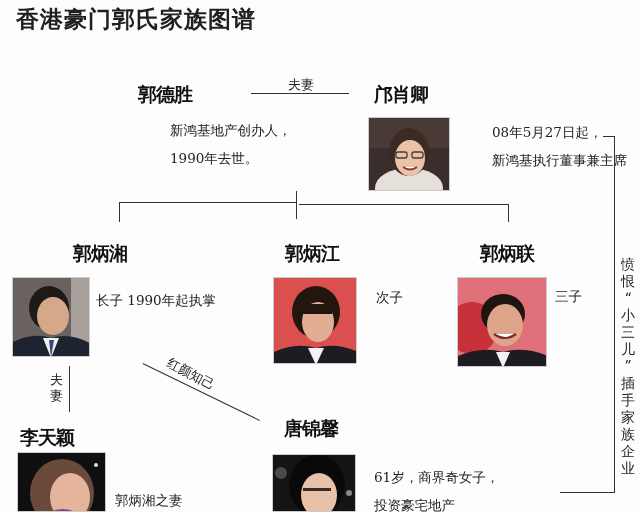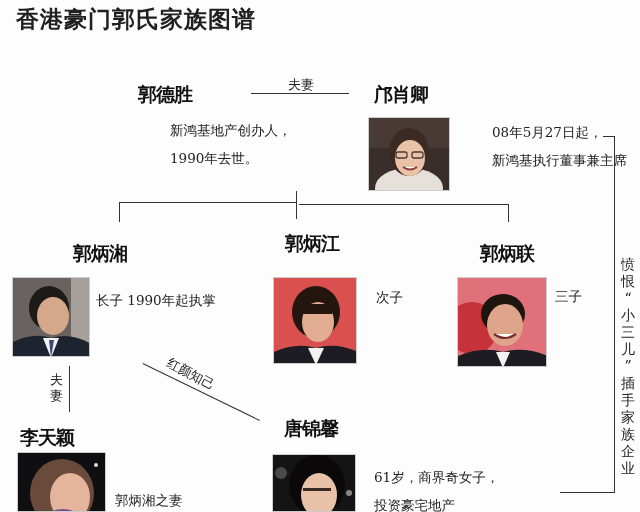--- a/index.html
+++ b/index.html
@@ -86,7 +86,7 @@
   <div>长子  1990年起执掌</div>
 </div>
 
-<div class="abs name" style="left:285px;top:231px;">郭炳江</div>
+<div class="abs name" style="left:285px;top:241px;">郭炳江</div>
 <div class="abs photo" style="left:273px;top:277px;width:84px;height:87px;">
   <svg width="84" height="87" viewBox="0 0 84 87">
     <rect width="84" height="87" fill="#d9504e"></rect>

